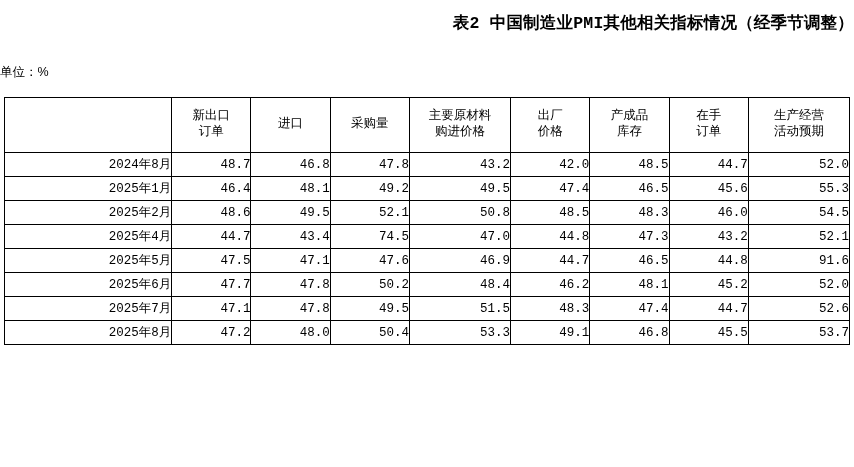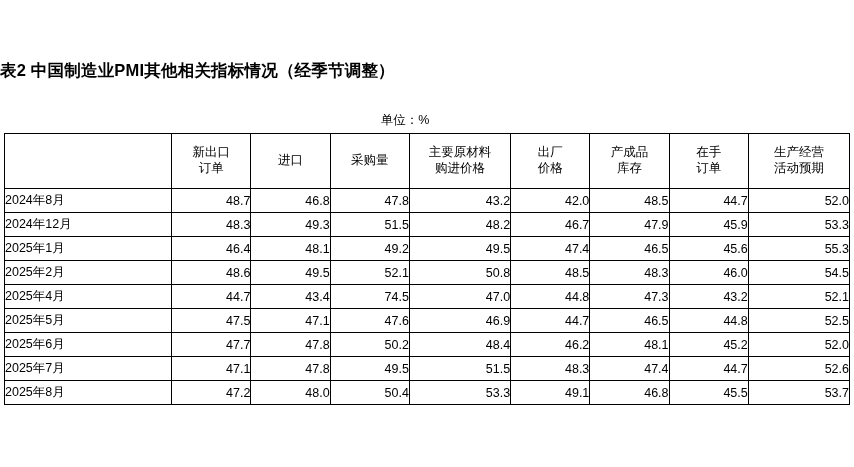--- a/index.html
+++ b/index.html
@@ -21,13 +21,12 @@
     box-sizing: border-box;
   }
   .title {
-    text-align: left;
+    text-align: right;
     font-size: 16.5px;
     font-weight: bold;
     letter-spacing: 0.2px;
     padding-top: 12px;
-    font-family: Liberation Sans, sans-serif;
-    margin-top: 48px;
+    font-family: Liberation Mono, monospace;
   }
   .unit-row {
     text-align: center;

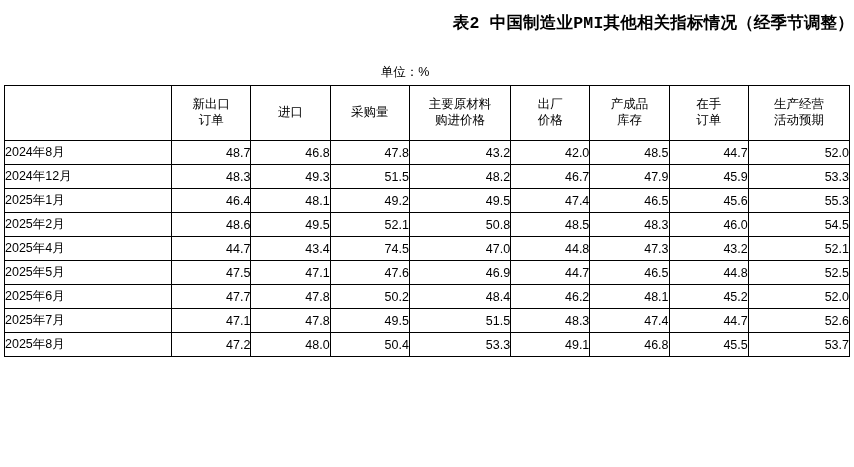--- a/index.html
+++ b/index.html
@@ -29,7 +29,7 @@
     font-family: Liberation Mono, monospace;
   }
   .unit-row {
-    text-align: center;
+    text-align: left;
     font-size: 12.5px;
     padding-right: 44px;
     padding-top: 30px;

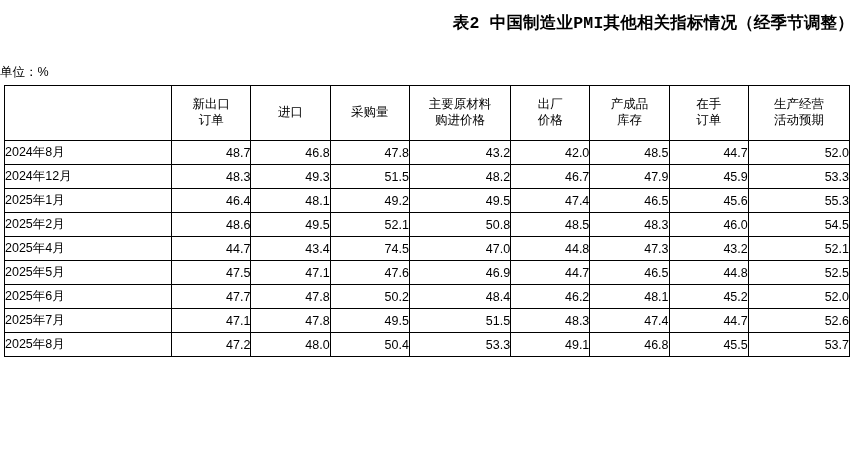--- a/index.html
+++ b/index.html
@@ -38,9 +38,10 @@
   }
   table.pmi {
     border-collapse: collapse;
-    margin: 0 auto;
+    margin: 12px auto;
     width: 846px;
     table-layout: fixed;
+    font-family: Liberation Mono, monospace;
   }
   table.pmi td, table.pmi th {
     border: 1px solid #000000;

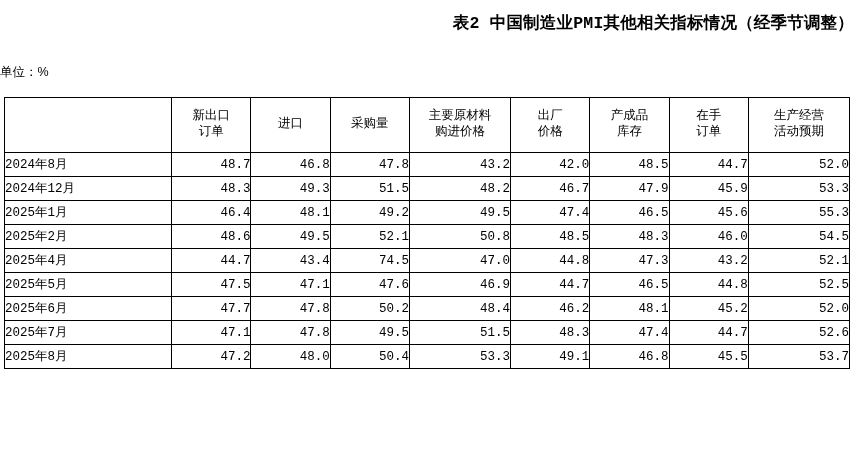--- a/index.html
+++ b/index.html
@@ -63,6 +63,7 @@
   }
   td.rowlabel {
     border-left: none;
+    text-align: right;
     padding: 0 9px 0 0;
     height: 23px;
     white-space: nowrap;

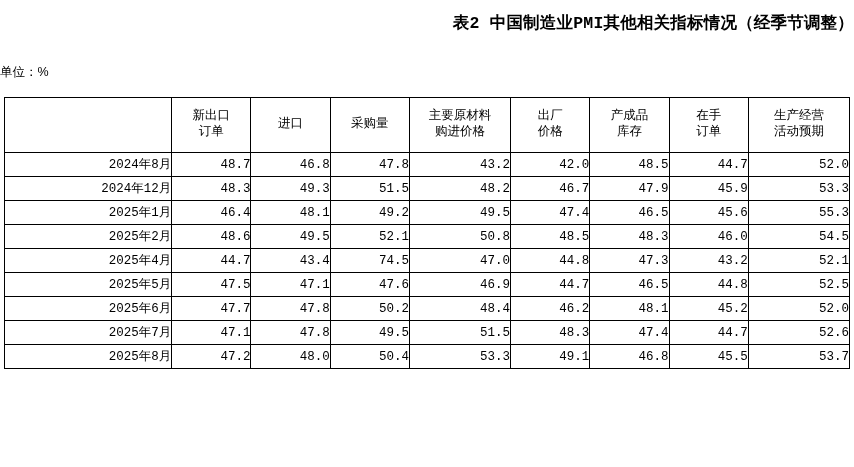--- a/index.html
+++ b/index.html
@@ -123,17 +123,6 @@
           <td class="val">52.0</td>
         </tr>
         <tr>
-          <td class="rowlabel">2024年12月</td>
-          <td class="val">48.3</td>
-          <td class="val">49.3</td>
-          <td class="val">51.5</td>
-          <td class="val">48.2</td>
-          <td class="val">46.7</td>
-          <td class="val">47.9</td>
-          <td class="val">45.9</td>
-          <td class="val">53.3</td>
-        </tr>
-        <tr>
           <td class="rowlabel">2025年1月</td>
           <td class="val">46.4</td>
           <td class="val">48.1</td>

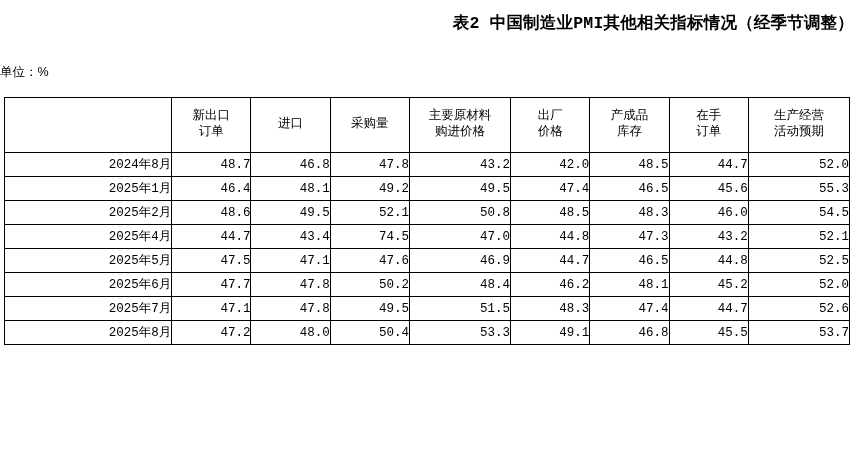--- a/index.html
+++ b/index.html
@@ -164,7 +164,7 @@
           <td class="val">44.7</td>
           <td class="val">46.5</td>
           <td class="val">44.8</td>
-          <td class="val">52.5</td>
+          <td class="val">91.6</td>
         </tr>
         <tr>
           <td class="rowlabel">2025年6月</td>

